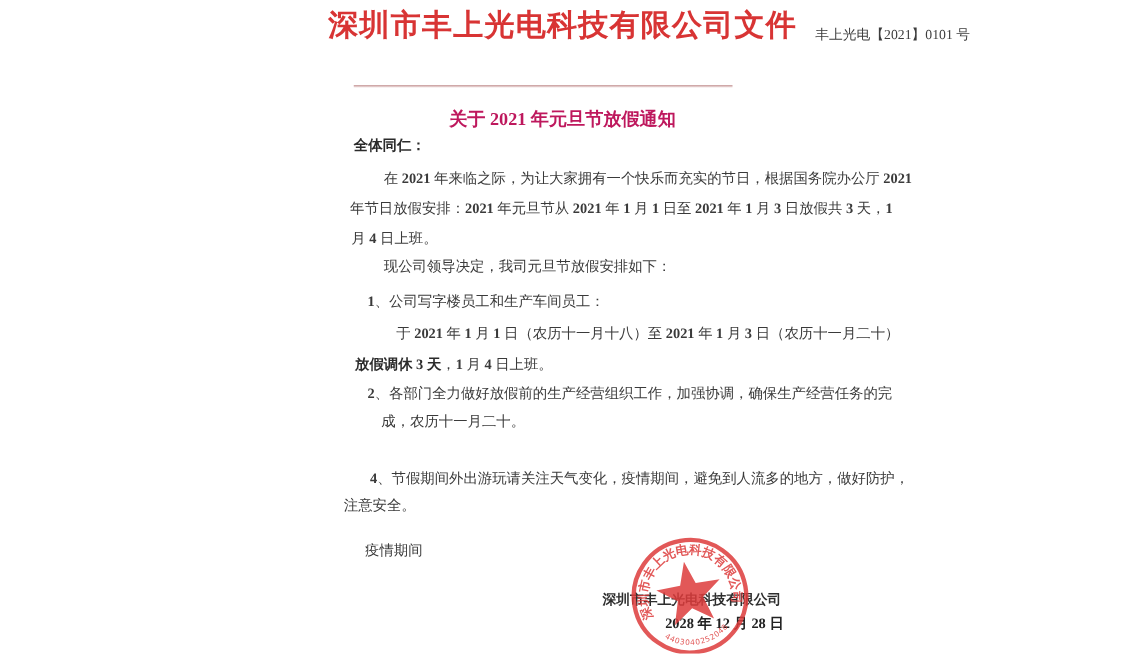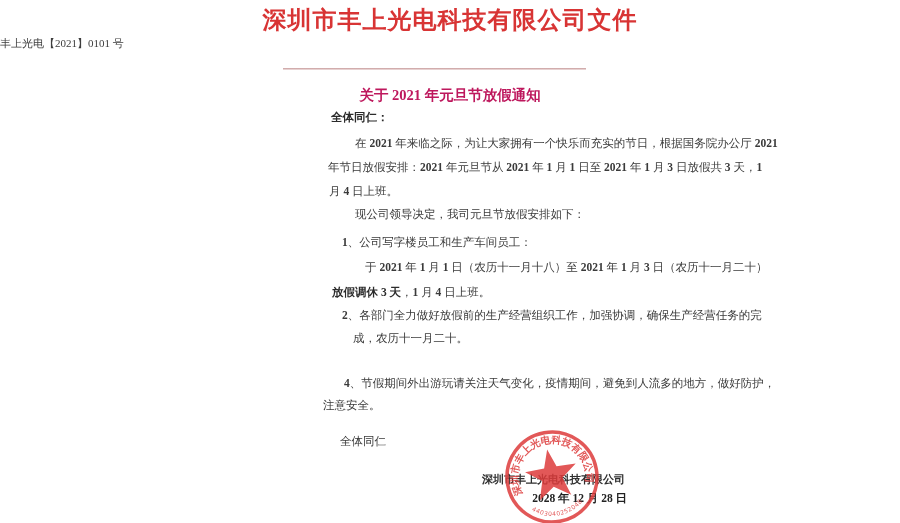--- a/index.html
+++ b/index.html
@@ -14,7 +14,7 @@
     white-space:nowrap;
   }
   .docnum {
-    position:absolute; top:36px; left:0; width:776px; text-align:left;
+    position:absolute; top:20px; left:0; width:776px; text-align:right;
     font-size:11px; color:#3d3d3d; white-space:nowrap;
   }
   .redline {

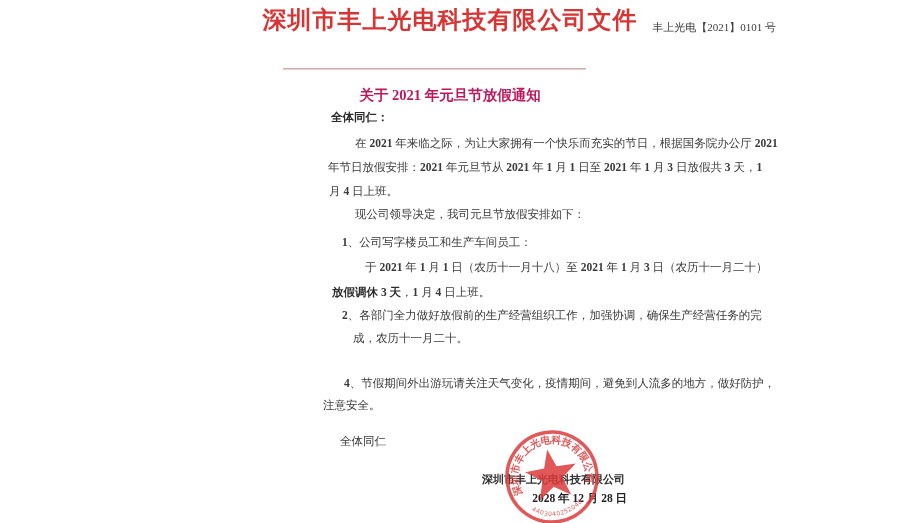--- a/index.html
+++ b/index.html
@@ -28,7 +28,6 @@
   .ln {
     position:absolute; font-size:11.5px; color:#3a3a3a; white-space:nowrap;
     line-height:15px;
-    margin-left:48px;
   }
   .bold { font-weight:bold; color:#2b2b2b; }
   .footer-company {

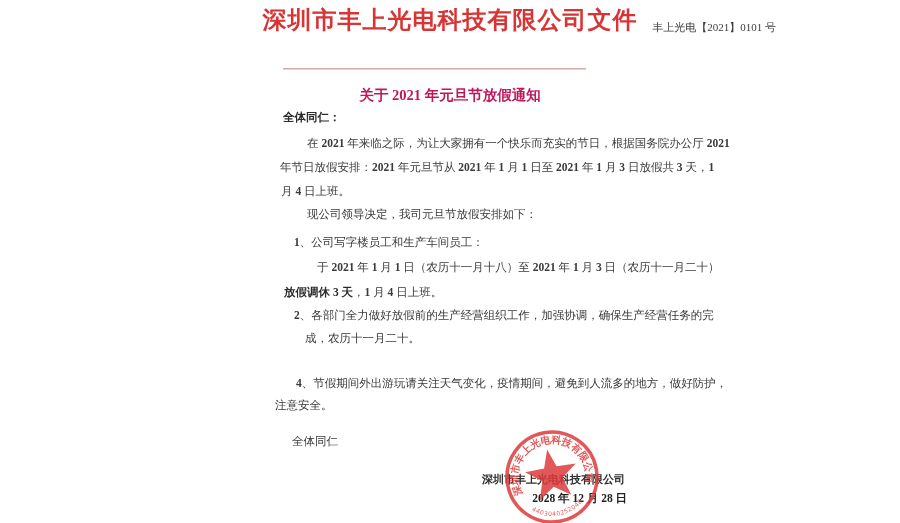--- a/index.html
+++ b/index.html
@@ -81,7 +81,7 @@
   <div class="ln" style="left:296px; top:376px;"><b>4</b>、节假期间外出游玩请关注天气变化，疫情期间，避免到人流多的地方，做好防护，</div>
   <div class="ln" style="left:275px; top:398px;">注意安全。</div>
 
-  <div class="ln" style="left:292px; top:434px;">全体同仁</div>
+  <div class="ln" style="left:292px; top:434px;">疫情期间</div>
 
   <div class="footer-company">深圳市丰上光电科技有限公司</div>
   <div class="footer-date"><b>2028</b> 年 <b>12</b> 月 <b>28</b> 日</div>

